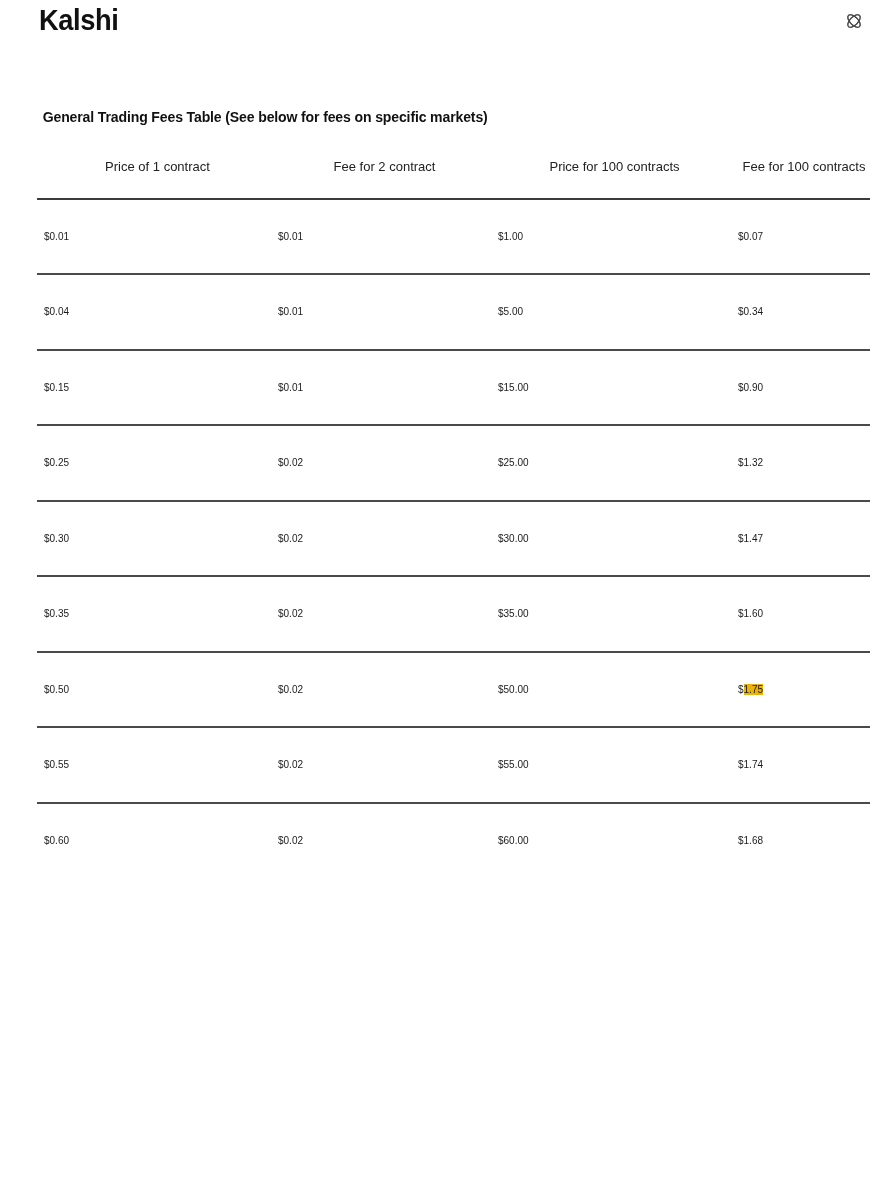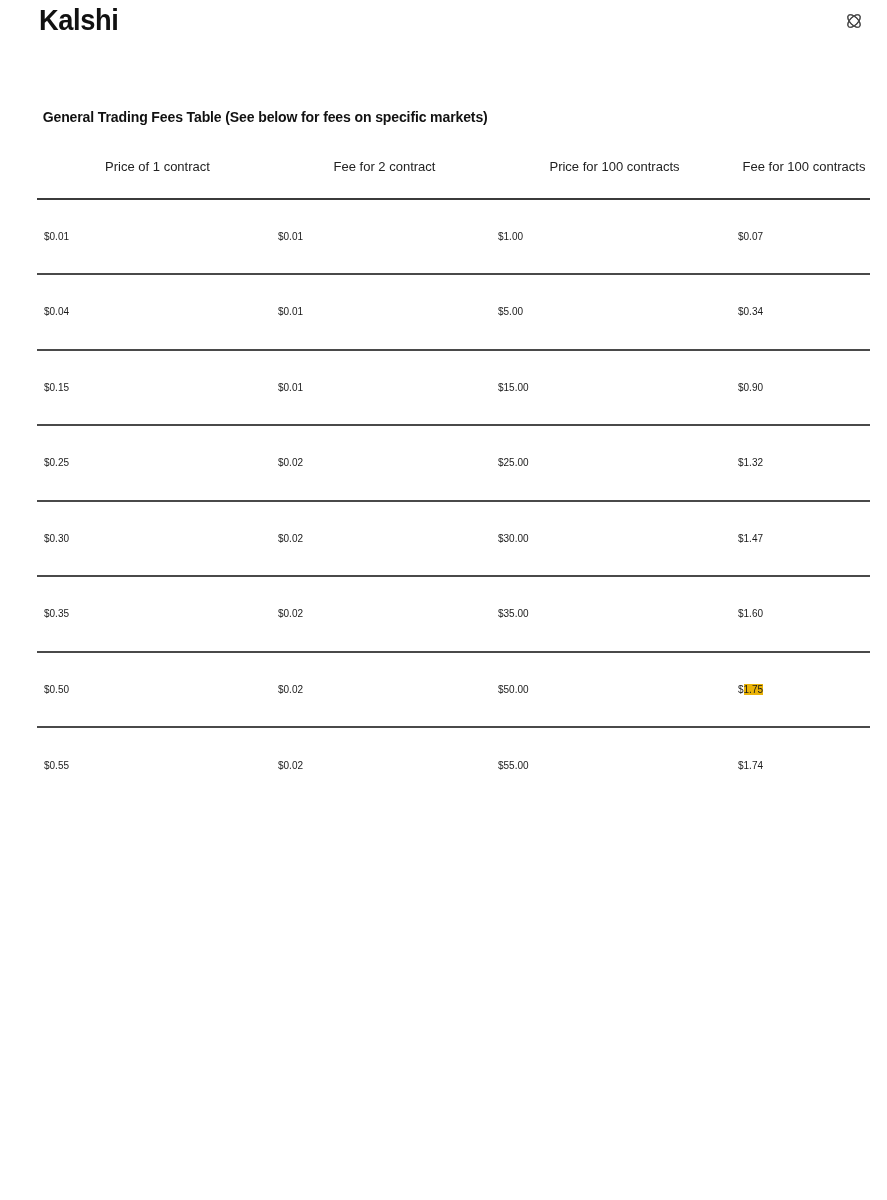--- a/index.html
+++ b/index.html
@@ -181,6 +181,12 @@
         <td>$55.00</td>
         <td>$1.74</td>
       </tr>
+      <tr>
+        <td>$0.60</td>
+        <td>$0.02</td>
+        <td>$60.00</td>
+        <td>$1.68</td>
+      </tr>
     </tbody>
 </table>
 

